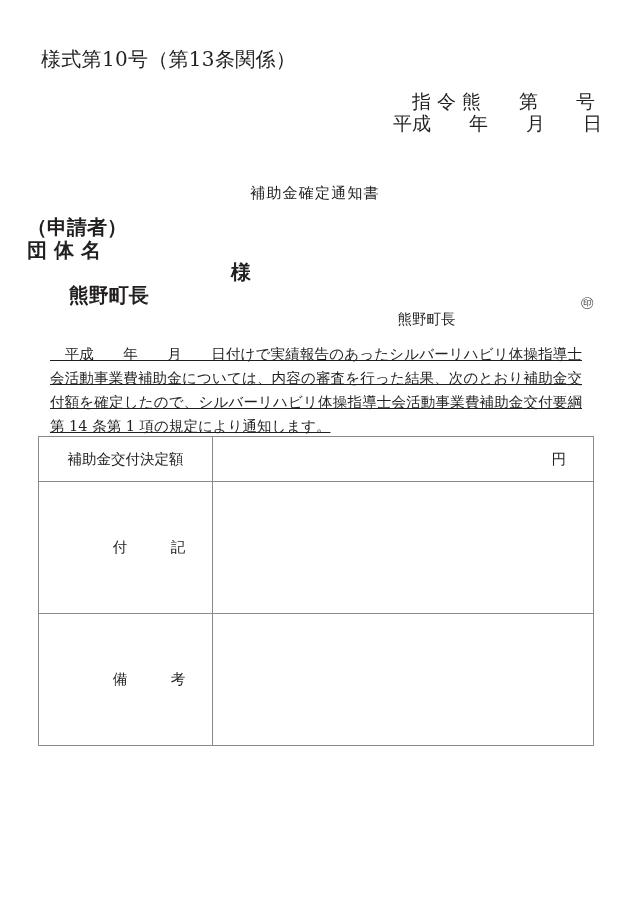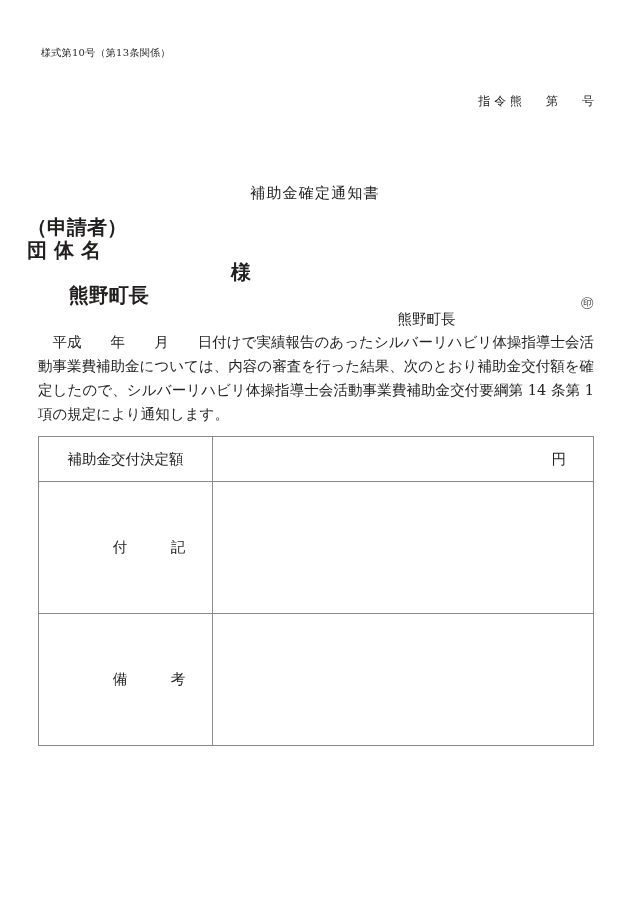--- a/index.html
+++ b/index.html
@@ -30,7 +30,7 @@
     position: absolute;
     left: 41px;
     top: 46px;
-    font-size: 10px;
+    font-size: 20px;
     letter-spacing: 0.3px;
     white-space: pre;
   }

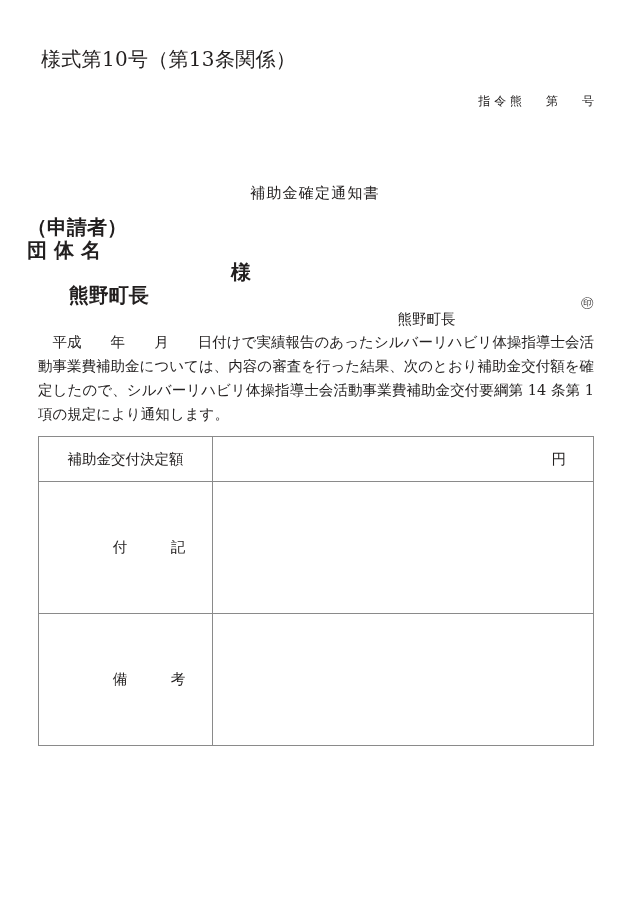--- a/index.html
+++ b/index.html
@@ -38,10 +38,10 @@
   
   .docnum-block {
     position: absolute;
-    right: 36px;
+    right: 28px;
     top: 90px;
     text-align: center;
-    font-size: 12px;
+    font-size: 19px;
     line-height: 22px;
   }
   .docnum-line {

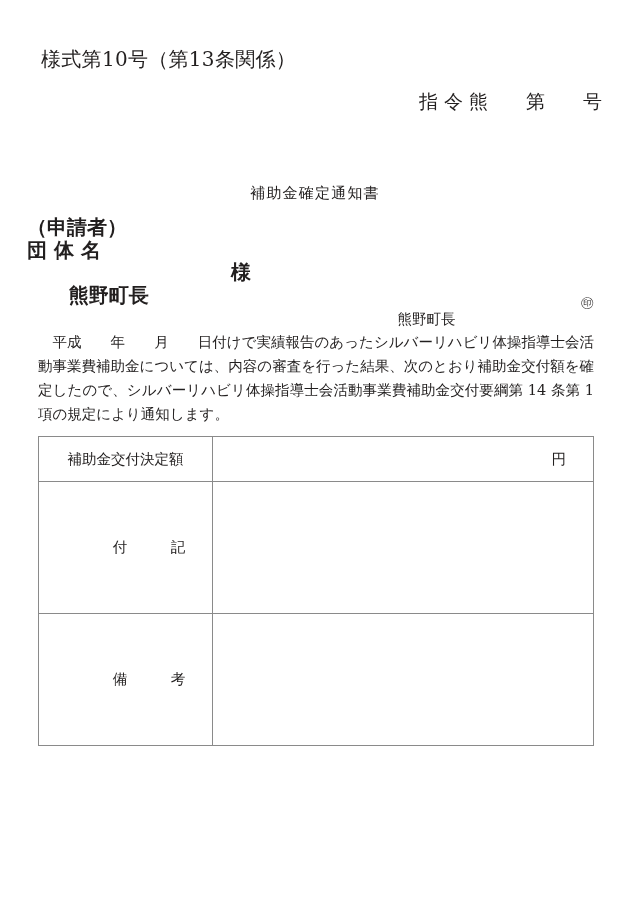--- a/index.html
+++ b/index.html
@@ -163,6 +163,7 @@
 
   <div class="docnum-block">
     <span class="docnum-line line1">指 令 熊　　第　　号</span>
+    <span class="docnum-line line2">平成　　年　　月　　日</span>
   </div>
 
   <div class="doc-title">補助金確定通知書</div>

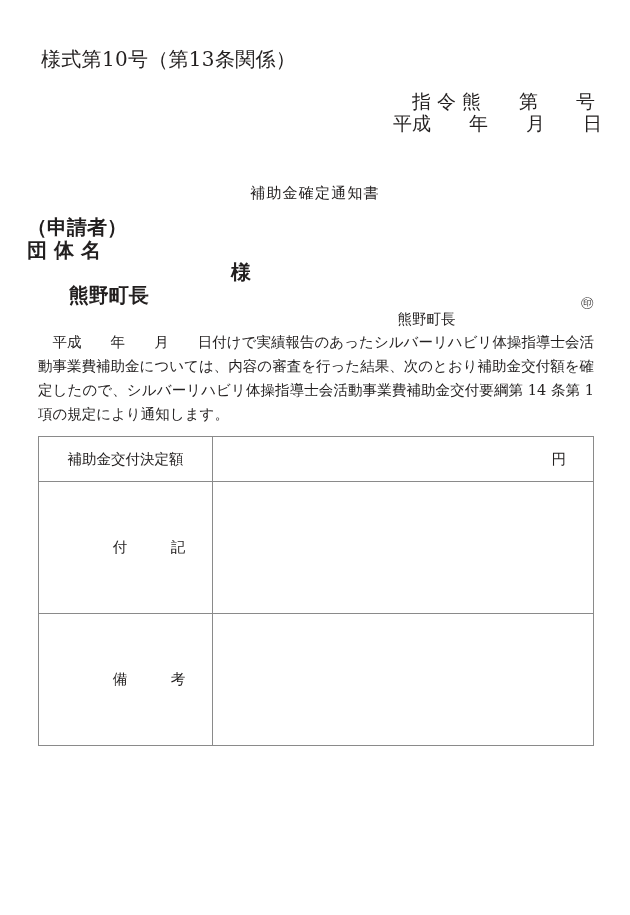--- a/index.html
+++ b/index.html
@@ -109,11 +109,12 @@
     line-height: 24px;
   }
   .body-text p {
-    margin: 0;
+    margin: 12px;
     text-align: justify;
     text-justify: inter-character;
     white-space: pre-wrap;
     word-break: break-all;
+    text-decoration: underline;
   }
 
   

